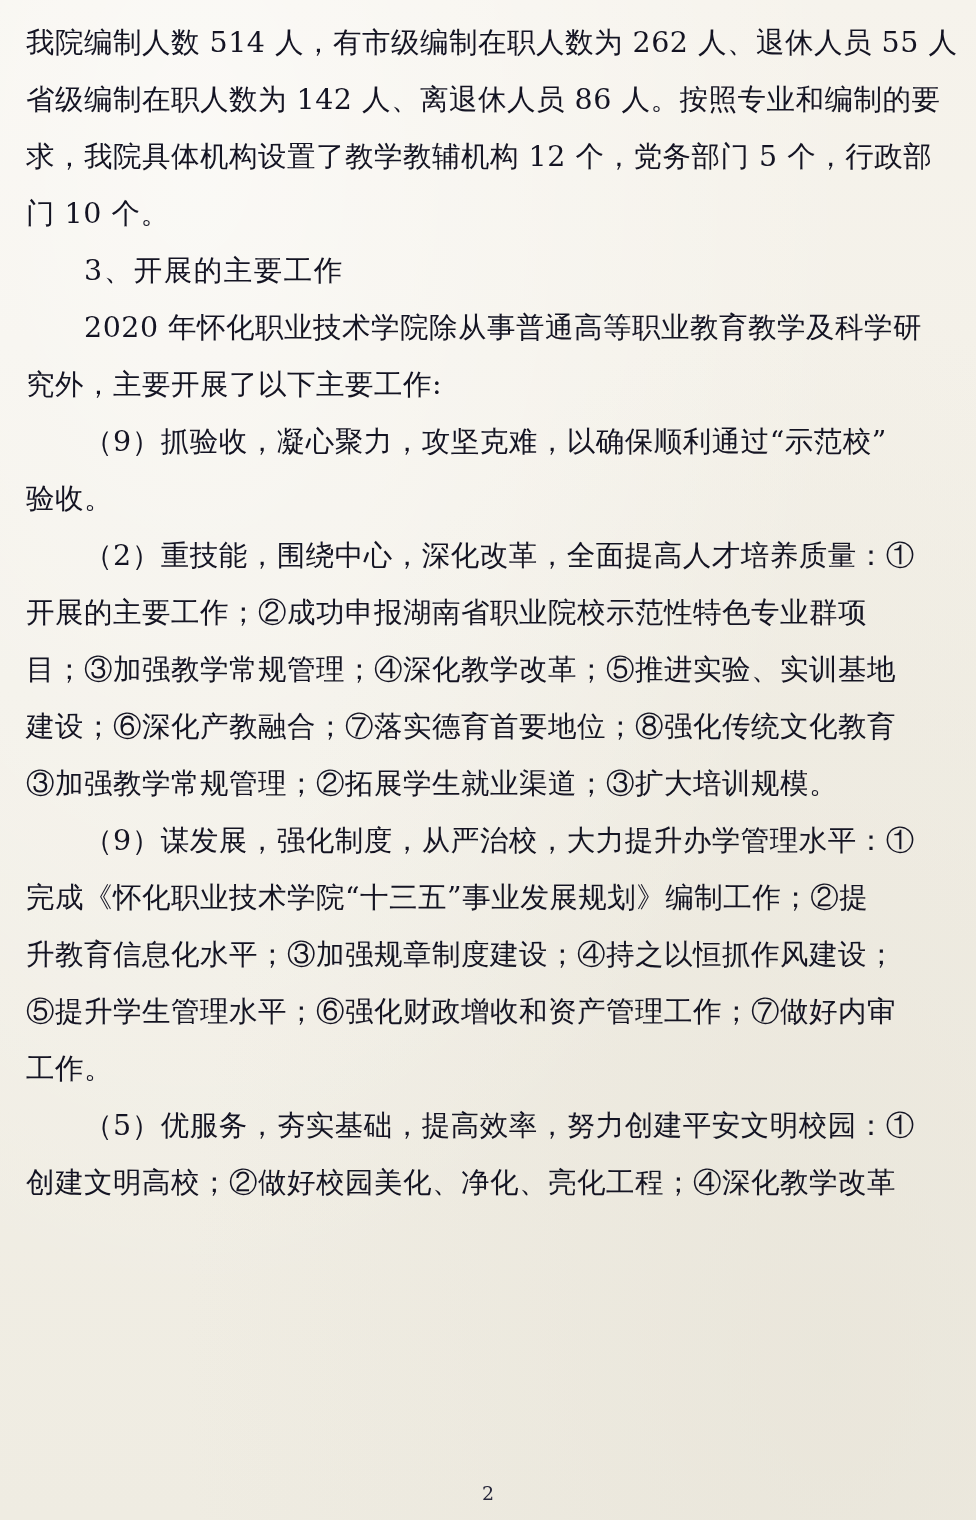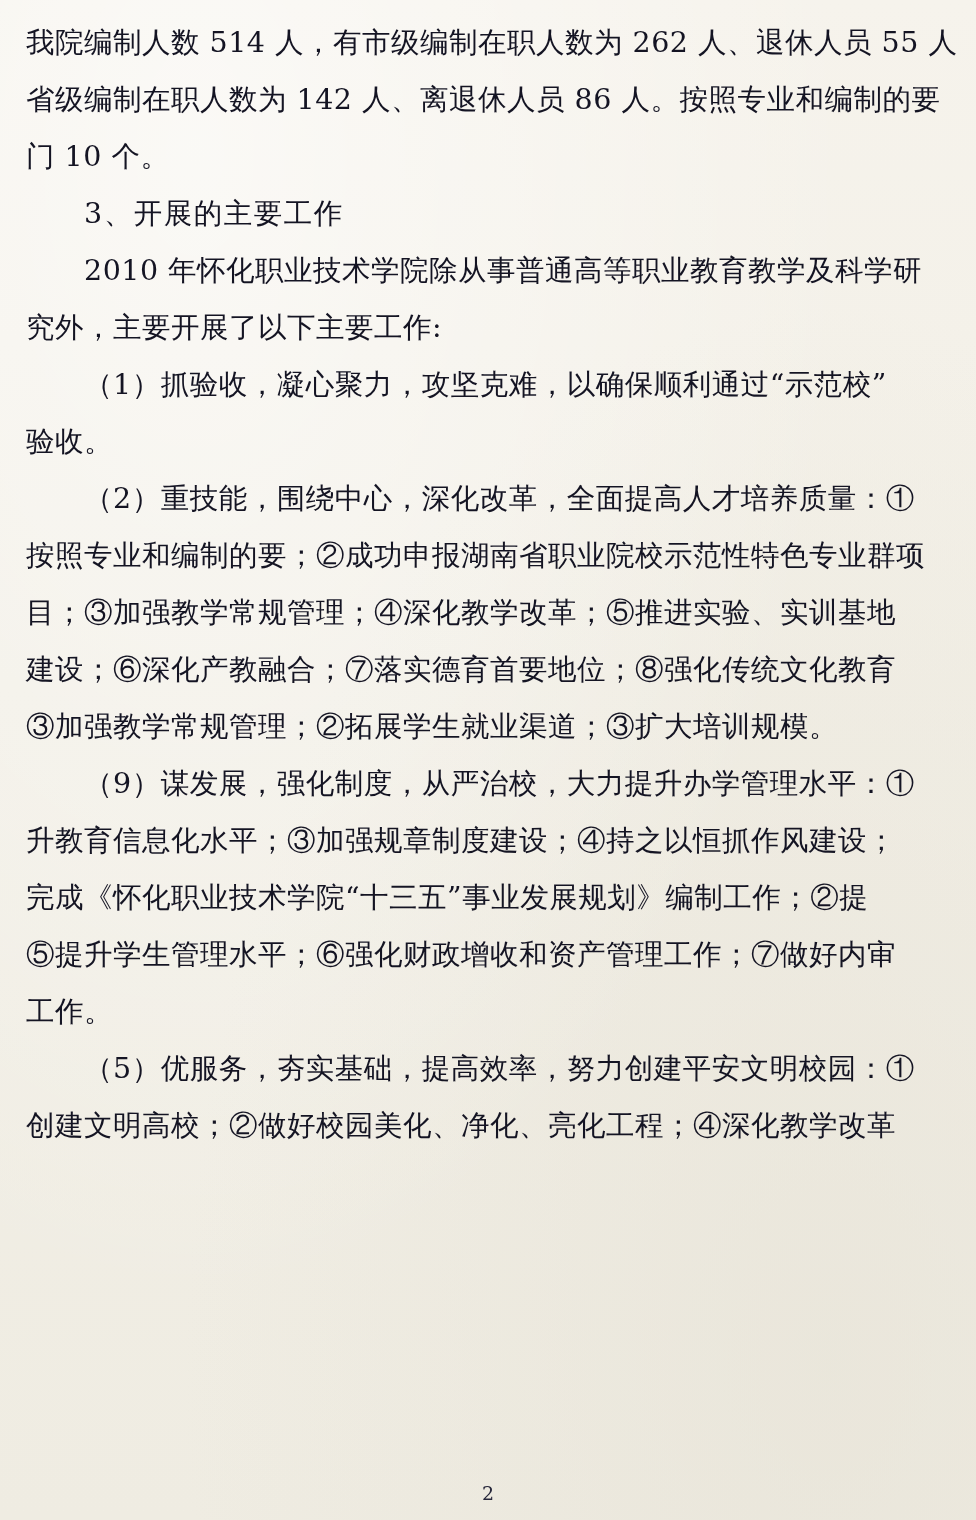--- a/index.html
+++ b/index.html
@@ -68,6 +68,7 @@
 
     <p class="line">我院编制人数 514 人，有市级编制在职人数为 262 人、退休人员 55 人 ，</p>
     <p class="line">省级编制在职人数为 142 人、离退休人员 86 人。按照专业和编制的要</p>
+    <p class="line">求，我院具体机构设置了教学教辅机构 12 个，党务部门 5 个，行政部</p>
     <p class="line">门 10 个。</p>
 
     <p class="line heading">3、开展的主要工作</p>

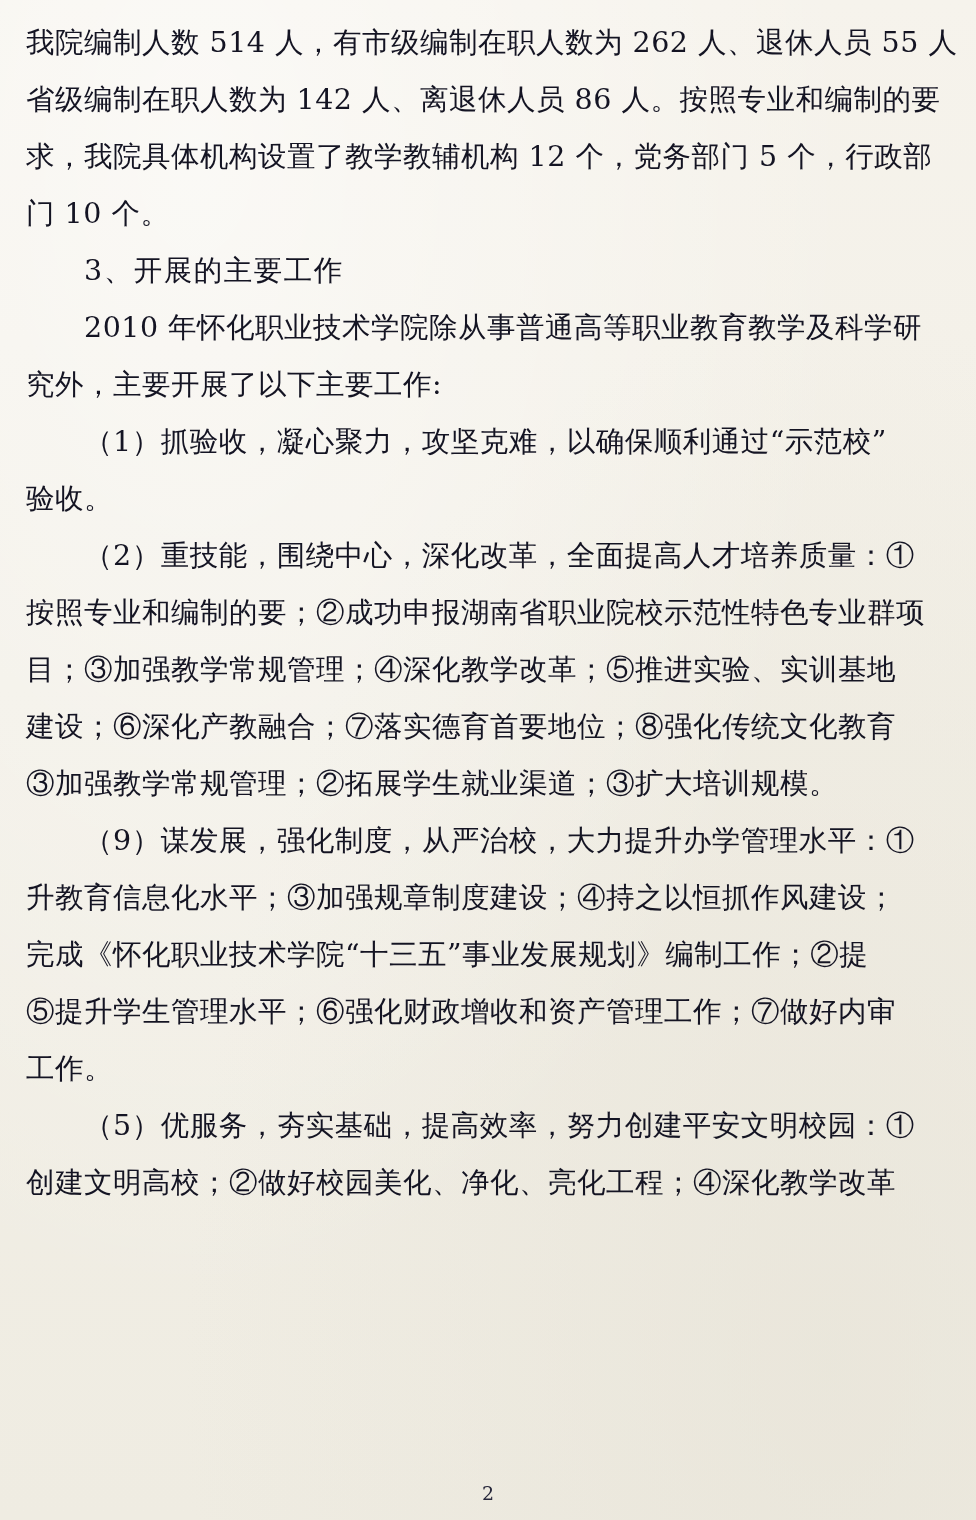--- a/index.html
+++ b/index.html
@@ -73,7 +73,7 @@
 
     <p class="line heading">3、开展的主要工作</p>
 
-    <p class="line indent">2010 年怀化职业技术学院除从事普通高等职业教育教学及科学研</p>
+    <p class="line indent">2020 年怀化职业技术学院除从事普通高等职业教育教学及科学研</p>
     <p class="line">究外，主要开展了以下主要工作:</p>
 
     <p class="line indent">（1）抓验收，凝心聚力，攻坚克难，以确保顺利通过“示范校”</p>

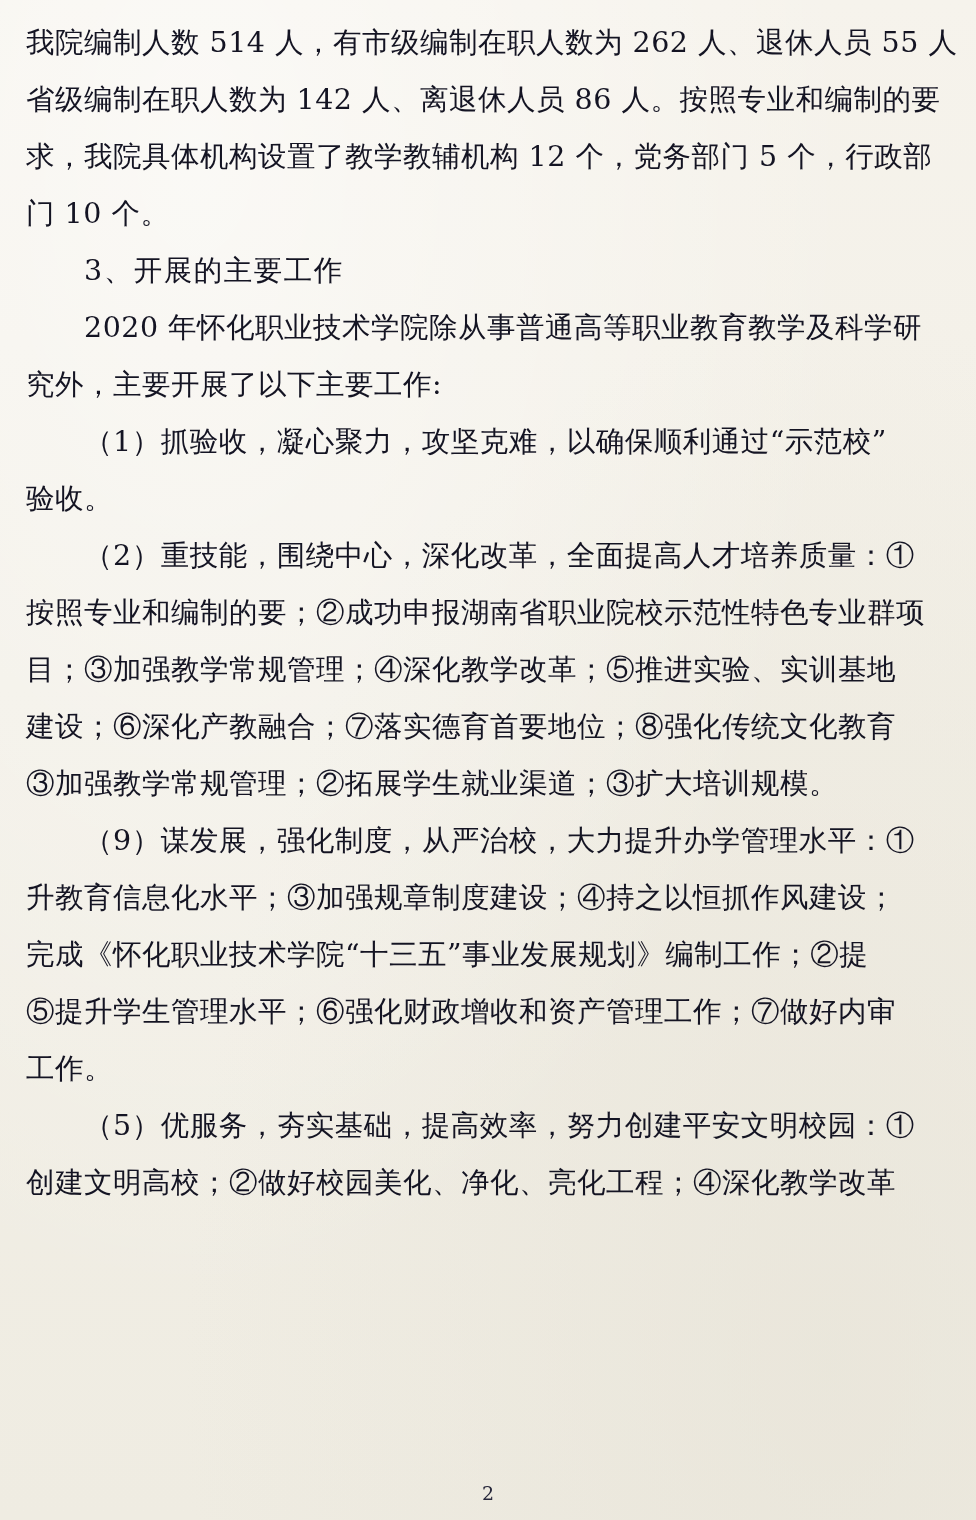--- a/index.html
+++ b/index.html
@@ -76,7 +76,7 @@
     <p class="line indent">2020 年怀化职业技术学院除从事普通高等职业教育教学及科学研</p>
     <p class="line">究外，主要开展了以下主要工作:</p>
 
-    <p class="line indent">（1）抓验收，凝心聚力，攻坚克难，以确保顺利通过“示范校”</p>
+    <p class="line indent">（9）抓验收，凝心聚力，攻坚克难，以确保顺利通过“示范校”</p>
     <p class="line">验收。</p>
 
     <p class="line indent">（2）重技能，围绕中心，深化改革，全面提高人才培养质量：①</p>

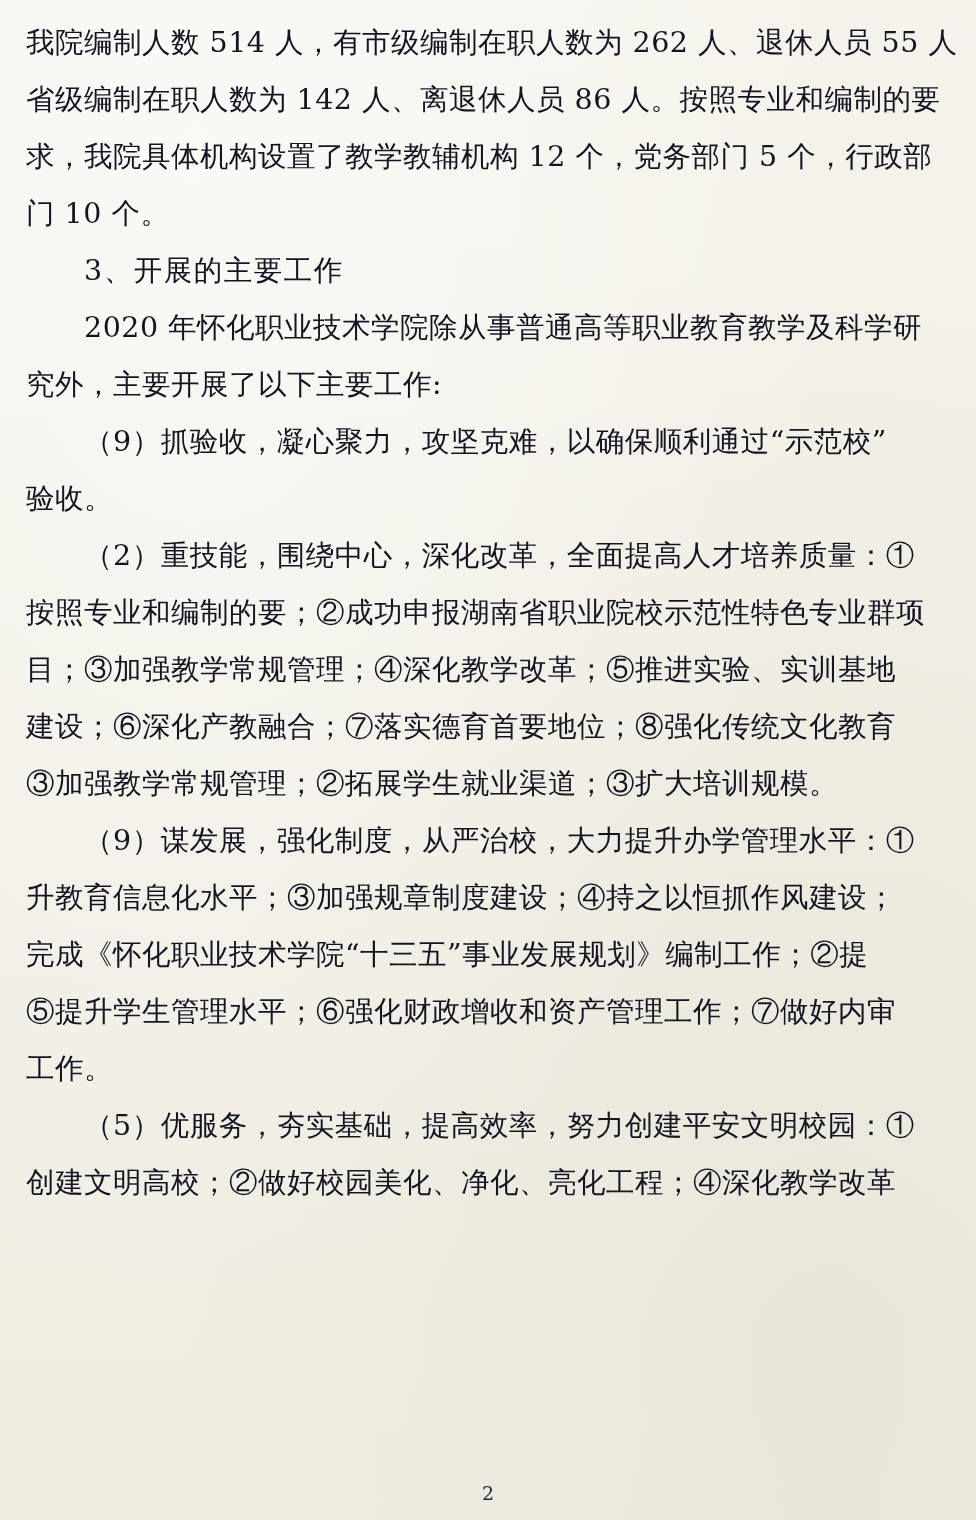--- a/index.html
+++ b/index.html
@@ -80,7 +80,7 @@
     <p class="line">验收。</p>
 
     <p class="line indent">（2）重技能，围绕中心，深化改革，全面提高人才培养质量：①</p>
-    <p class="line">按照专业和编制的要；②成功申报湖南省职业院校示范性特色专业群项</p>
+    <p class="line">开展的主要工作；②成功申报湖南省职业院校示范性特色专业群项</p>
     <p class="line">目；③加强教学常规管理；④深化教学改革；⑤推进实验、实训基地</p>
     <p class="line">建设；⑥深化产教融合；⑦落实德育首要地位；⑧强化传统文化教育</p>
 

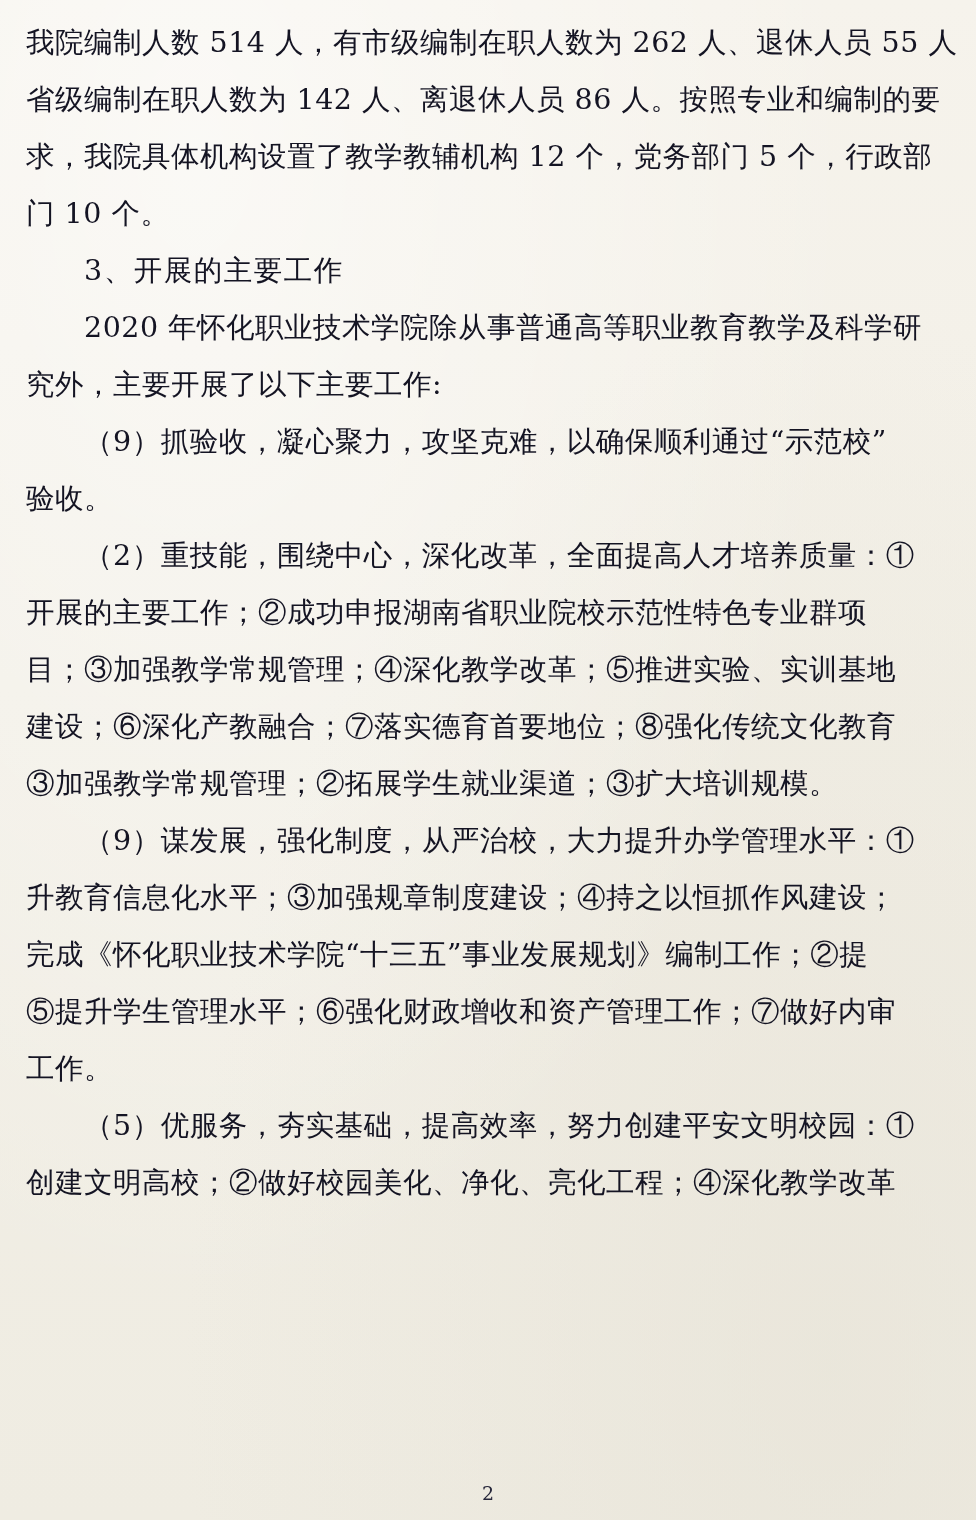--- a/index.html
+++ b/index.html
@@ -87,8 +87,8 @@
     <p class="line">③加强教学常规管理；②拓展学生就业渠道；③扩大培训规模。</p>
 
     <p class="line indent">（9）谋发展，强化制度，从严治校，大力提升办学管理水平：①</p>
+    <p class="line">完成《怀化职业技术学院“十三五”事业发展规划》编制工作；②提</p>
     <p class="line">升教育信息化水平；③加强规章制度建设；④持之以恒抓作风建设；</p>
-    <p class="line">完成《怀化职业技术学院“十三五”事业发展规划》编制工作；②提</p>
     <p class="line">⑤提升学生管理水平；⑥强化财政增收和资产管理工作；⑦做好内审</p>
     <p class="line">工作。</p>
 

